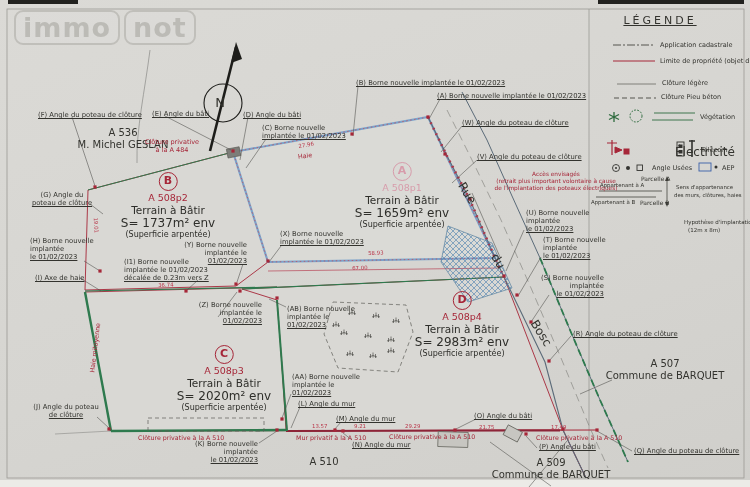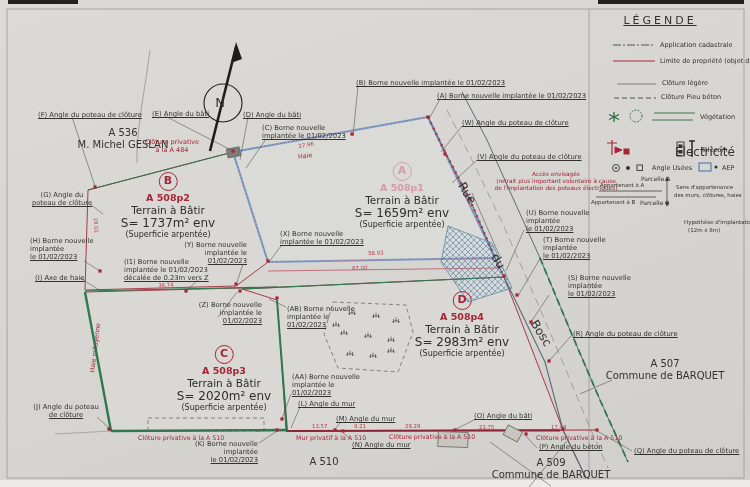--- a/index.html
+++ b/index.html
@@ -211,6 +211,10 @@
       </g>
   </svg>
 
+  <div class="wm">
+    <span class="box">immo</span>
+    <span class="box">not</span>
+  </div>
 
   <div class="lgtitle">LÉGENDE</div>
 

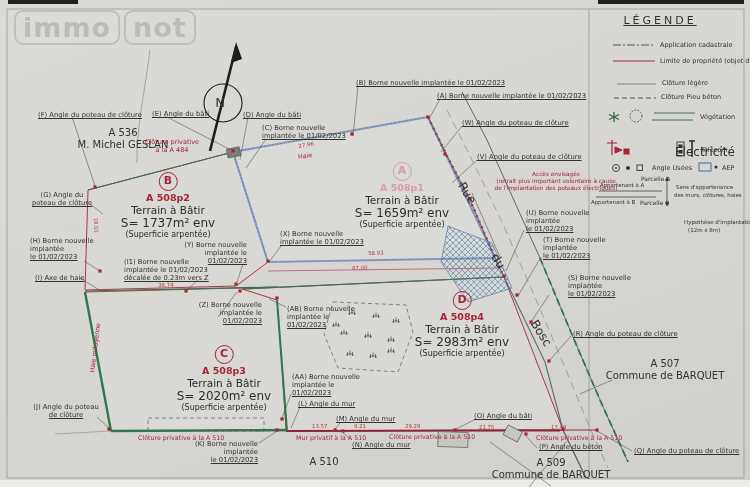--- a/index.html
+++ b/index.html
@@ -15,7 +15,7 @@
   .parcel{position:absolute;text-align:center;transform:translateX(-50%);color:#2e2e2a;}
   .pletter{width:17px;height:17px;line-height:16px;border-radius:50%;margin:0 auto 1px;
     font-weight:bold;font-size:11px;border:1.4px solid currentColor;}
-  .pref{font-weight:bold;font-size:9.5px;margin:1px 0;}
+  .pref{font-weight:normal;font-size:9.5px;margin:1px 0;}
   .ptitle{font-size:10.5px;}
   .parea{font-size:12px;}
   .pnote{font-size:8px;}

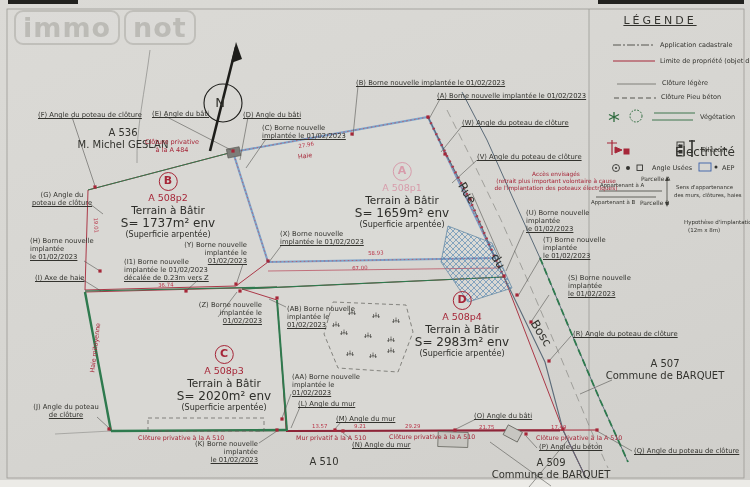--- a/index.html
+++ b/index.html
@@ -301,7 +301,7 @@
         <div>implantée</div>
         <div>le 01/02/2023</div>
       </div>
-      <div class="lbl  u" style="left: 568px; top: 274px; transform: translateX(0%) rotate(0deg); transform-origin: left top;">
+      <div class="lbl  u" style="left: 541px; top: 274px; transform: translateX(0%) rotate(0deg); transform-origin: left top; text-align: right;">
         <div>(S) Borne nouvelle</div>
         <div>implantée</div>
         <div>le 01/02/2023</div>

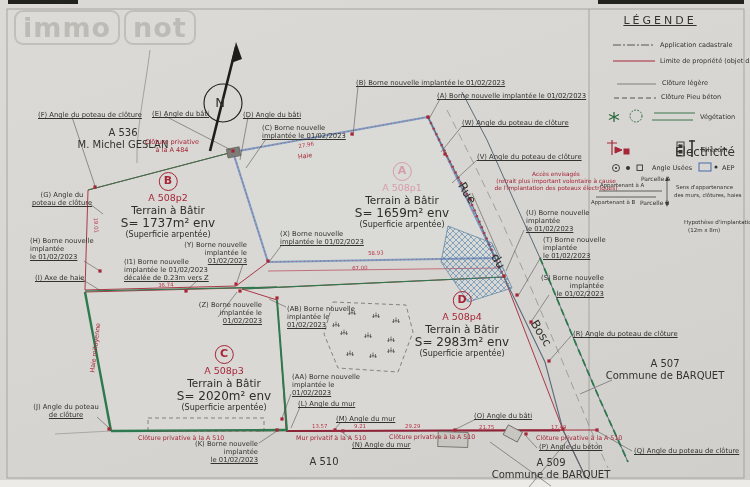--- a/index.html
+++ b/index.html
@@ -345,7 +345,7 @@
         <div>Clôture privative à la A 510</div>
       </div>
       <div class="lbl  u" style="left: 539px; top: 443px; transform: translateX(0%) rotate(0deg); transform-origin: left top;">
-        <div>(P) Angle du béton</div>
+        <div>(P) Angle du bâti</div>
       </div>
       <div class="lbl  u" style="left: 634px; top: 447px; transform: translateX(0%) rotate(0deg); transform-origin: left top;">
         <div>(Q) Angle du  poteau de clôture</div>

